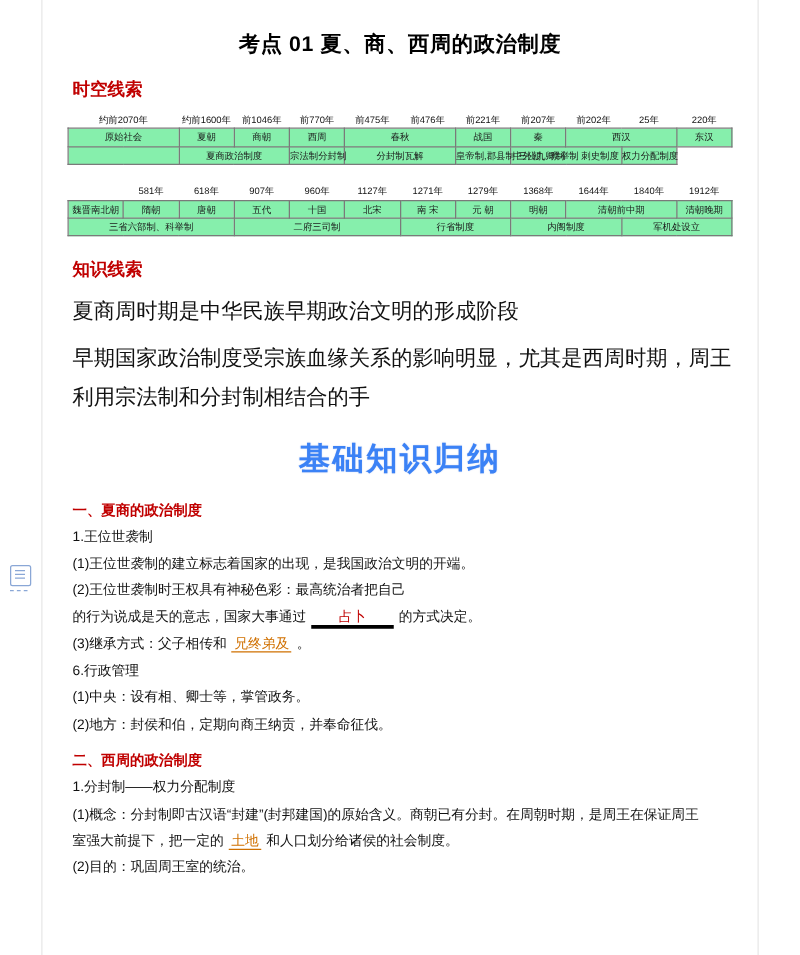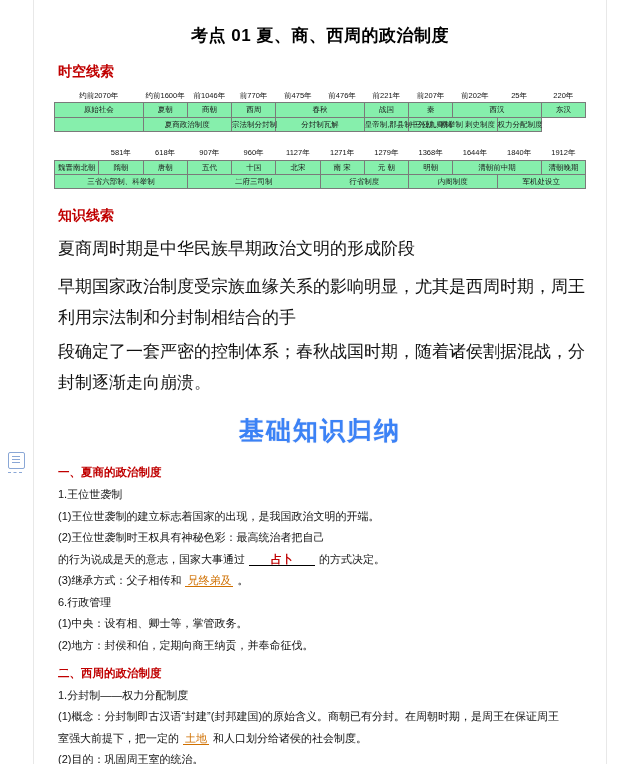--- a/index.html
+++ b/index.html
@@ -232,7 +232,6 @@
 
   <div class="body-text">夏商周时期是中华民族早期政治文明的形成阶段</div>
   <div class="body-text" style="margin-top:6px;">早期国家政治制度受宗族血缘关系的影响明显，尤其是西周时期，周王利用宗法制和分封制相结合的手</div>
-  <div class="body-text">段确定了一套严密的控制体系；春秋战国时期，随着诸侯割据混战，分封制逐渐走向崩溃。</div>
 
   <div class="big-title">基础知识归纳</div>
 

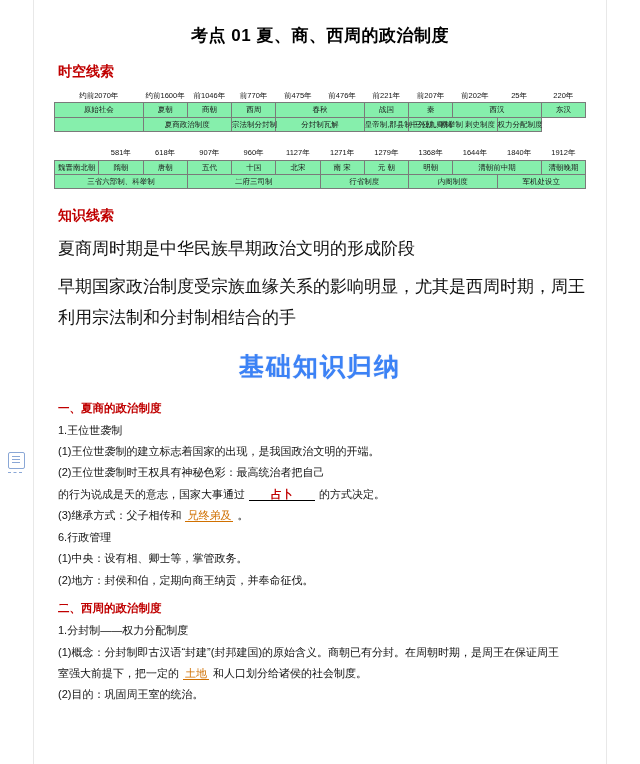--- a/index.html
+++ b/index.html
@@ -87,10 +87,9 @@
   }
   .hl{
     color:#c00000;
-    border-bottom:1px solid #000000;
+    border-bottom:3px solid #000000;
     padding:0 22px;
     margin:0 4px;
-    font-weight:bold;
   }
   .hl-orange{
     color:#d07000;

